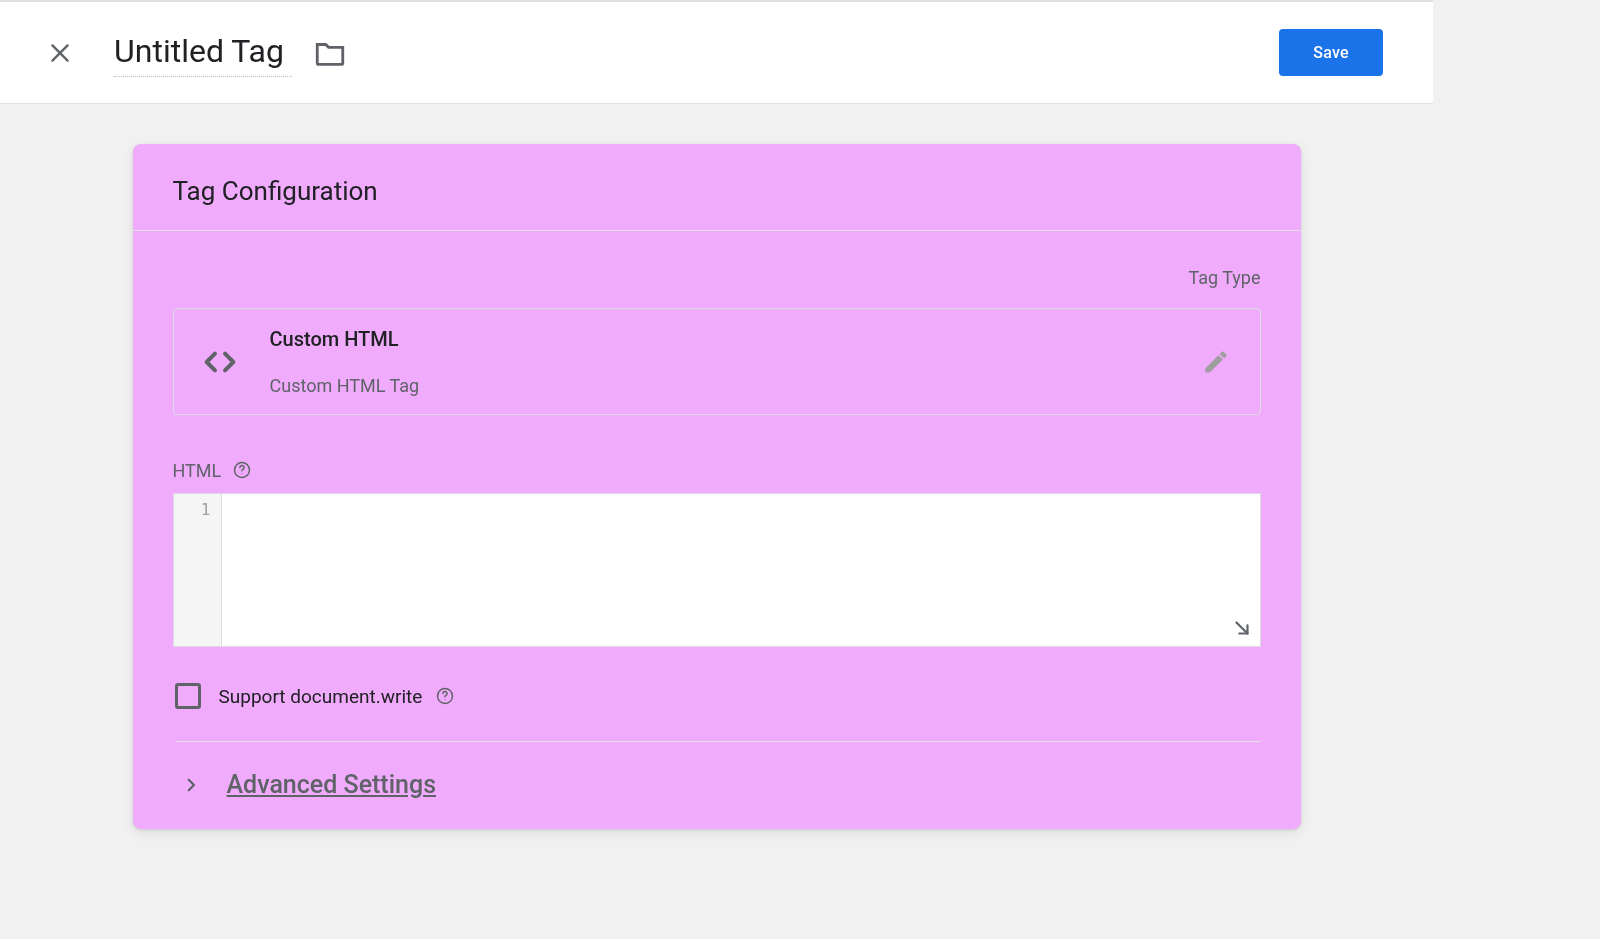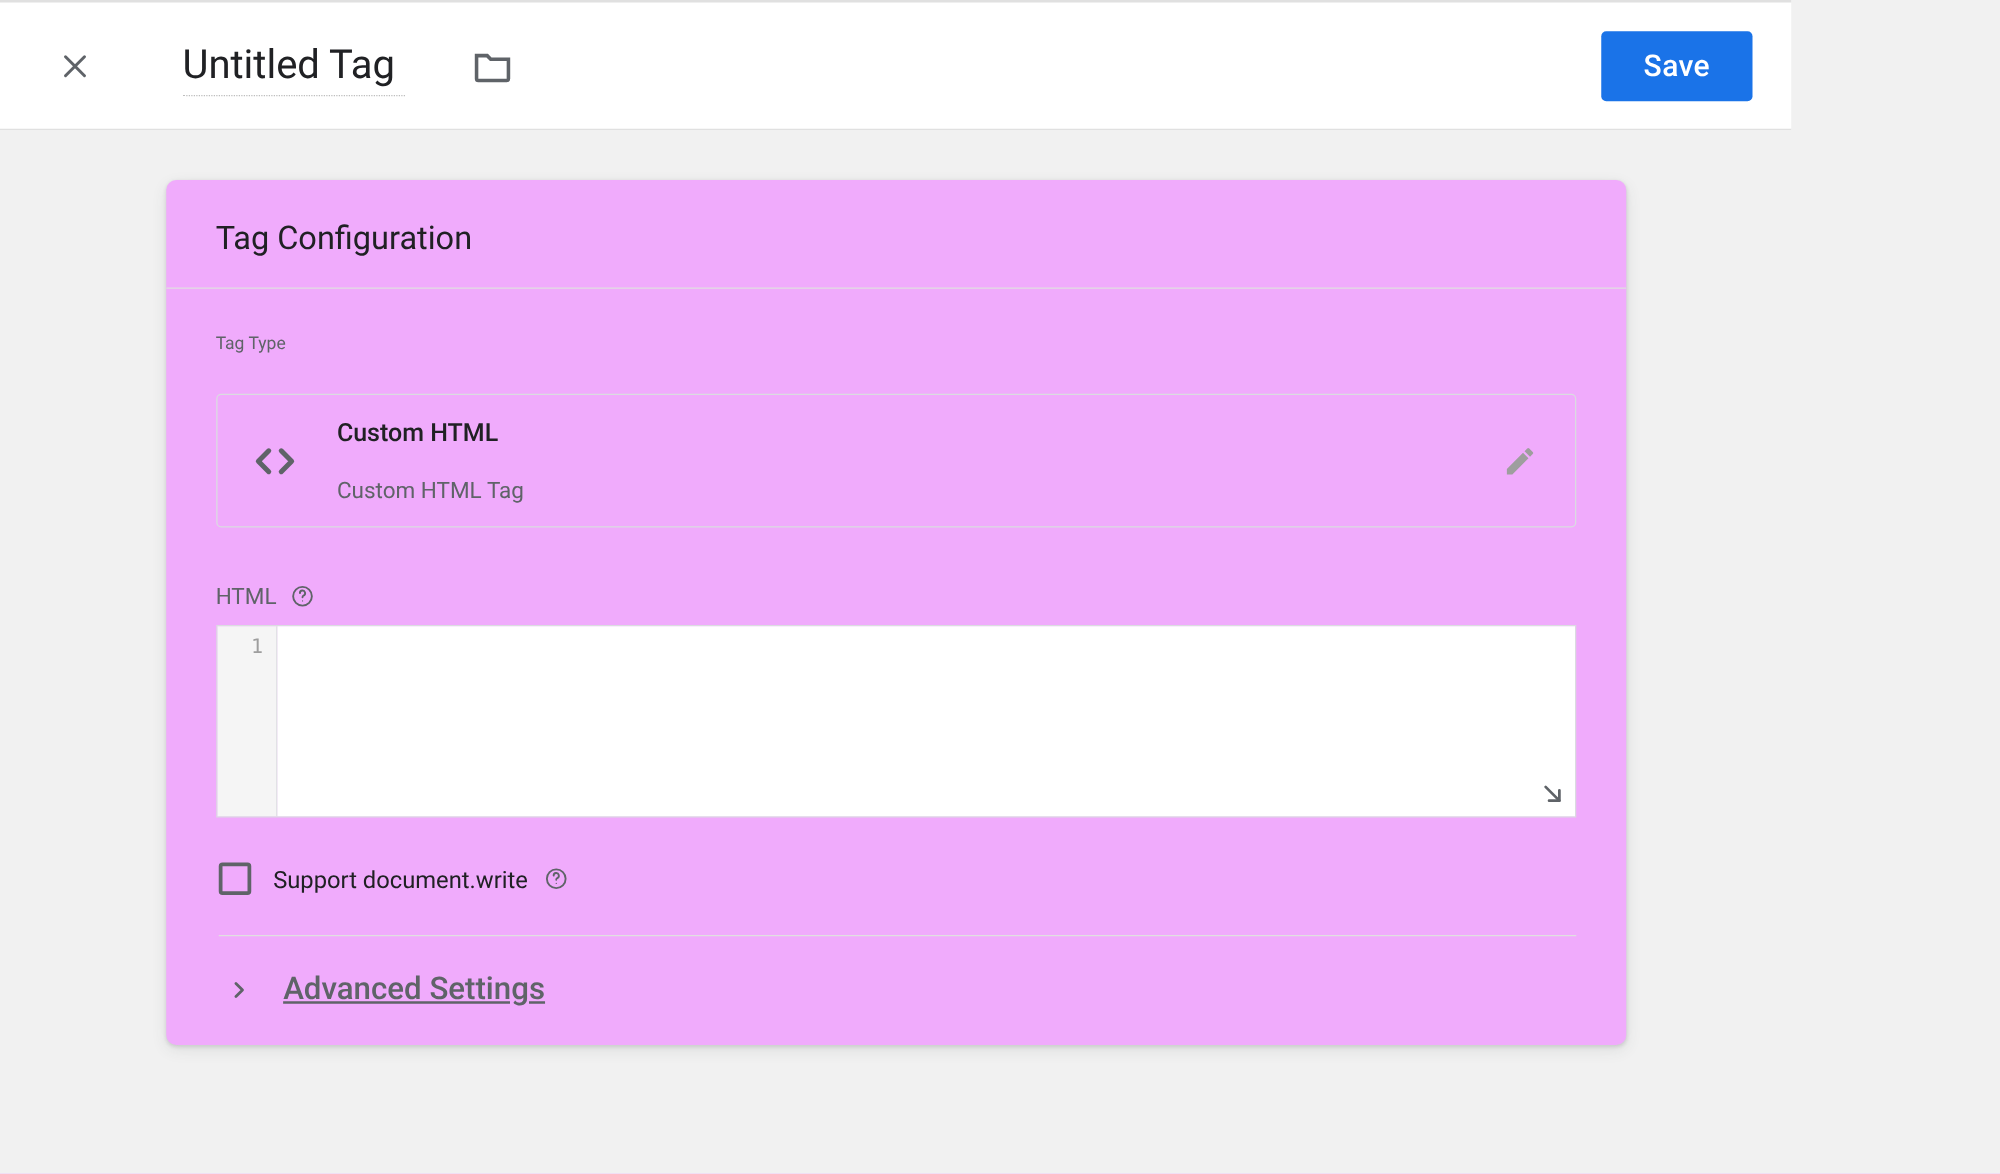--- a/index.html
+++ b/index.html
@@ -29,8 +29,7 @@
       border-bottom: 1px solid #e0e0e0;
       display: flex;
       align-items: center;
-      padding: 0 31px 0 36px;
-      gap: 32px;
+      padding: 0 50px 0 36px;
     }
     .close-btn {
       width: 48px;

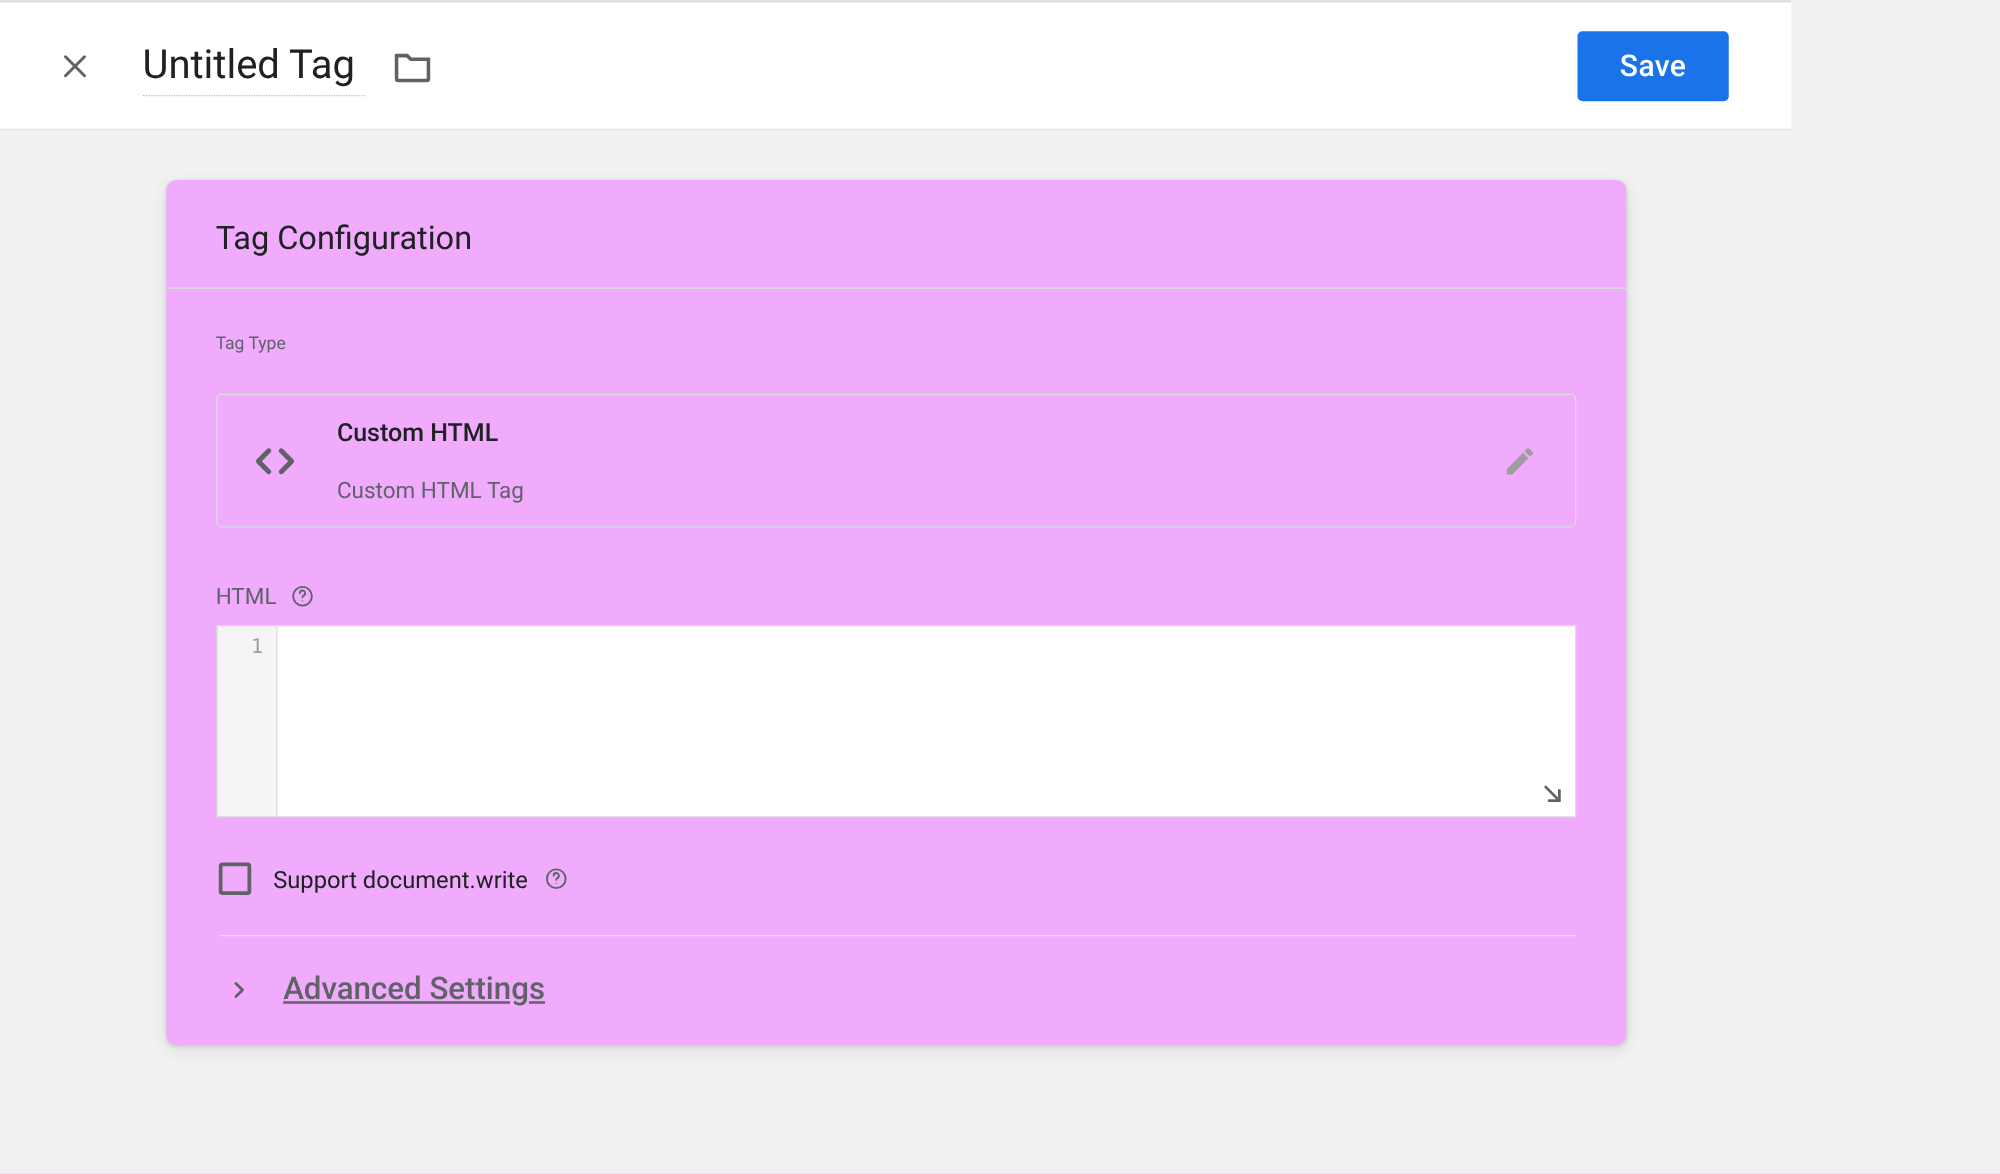--- a/index.html
+++ b/index.html
@@ -71,7 +71,7 @@
       color: #fff;
       border: none;
       border-radius: 4px;
-      font-size: 24px;
+      font-size: 16px;
       font-weight: 500;
       padding: 14px 34px;
       cursor: pointer;

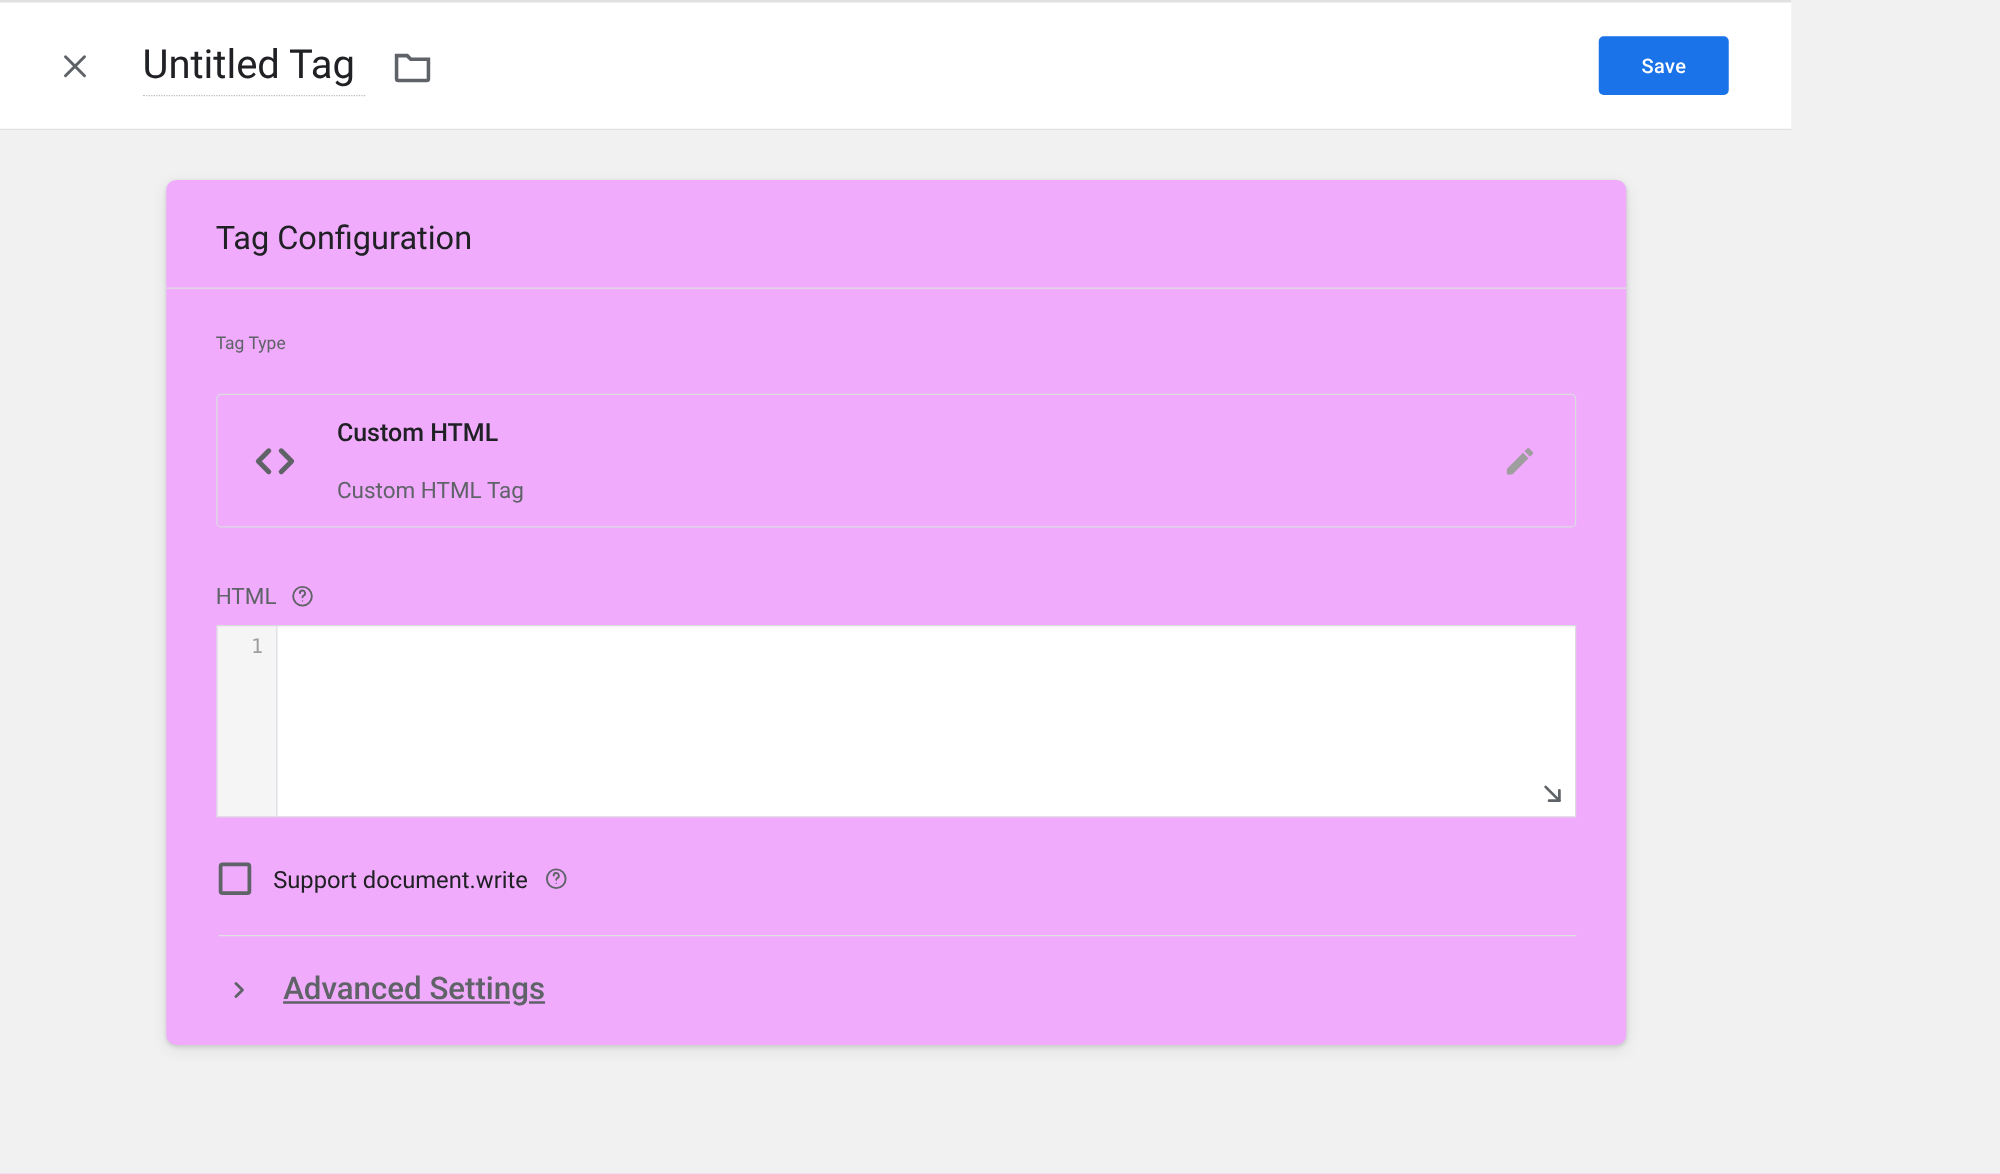--- a/index.html
+++ b/index.html
@@ -103,9 +103,10 @@
       padding: 36px 40px 0 40px;
     }
     .section-label {
-      font-size: 14px;
-      color: #5f6368;
-      margin-bottom: 32px;
+      font-size: 18px;
+      color: #5f6368;
+      margin-bottom: 20px;
+      text-align: right;
     }
     .tag-type-box {
       border: 1px solid #dadce0;

